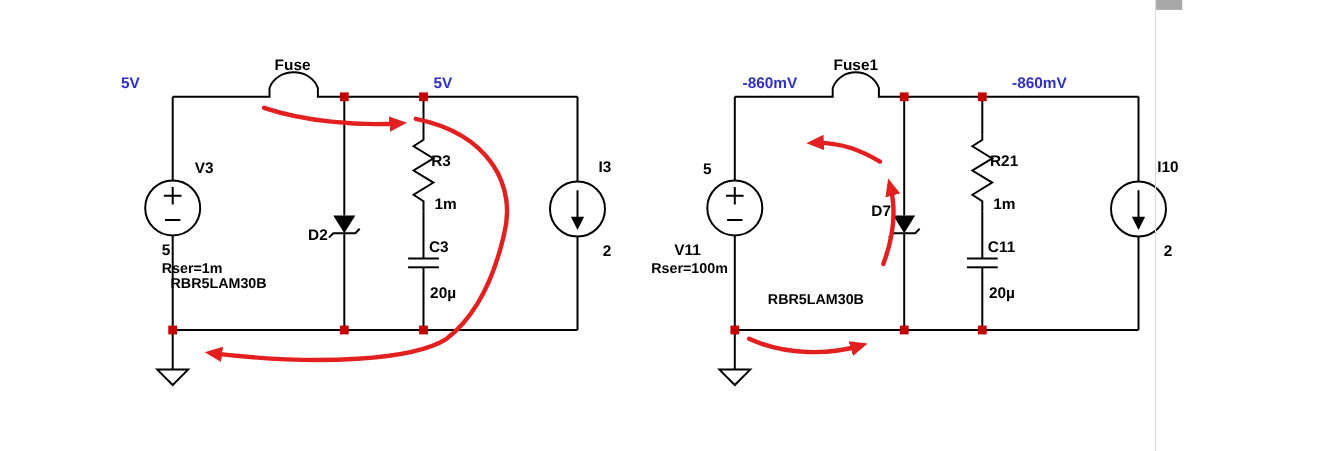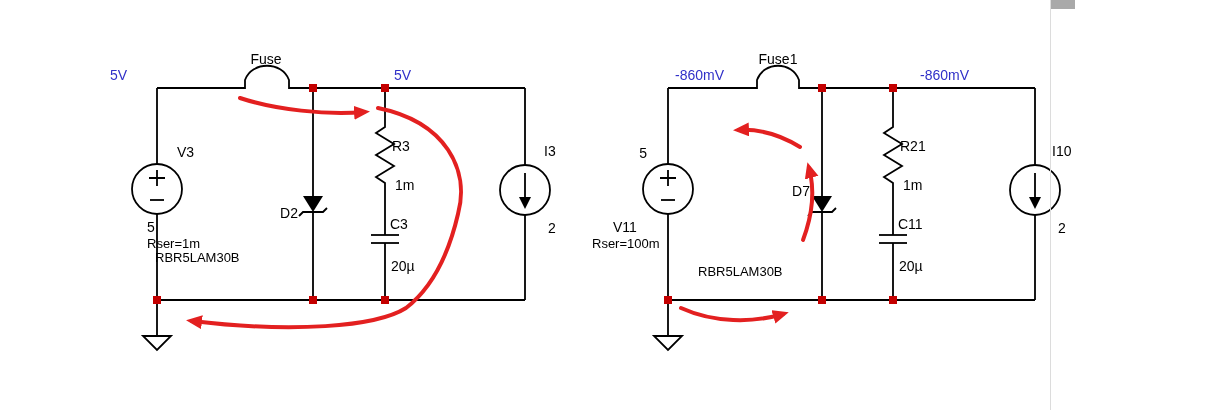--- a/index.html
+++ b/index.html
@@ -4,7 +4,7 @@
 <style>
   html,body{margin:0;padding:0;background:#fff;}
   .stage{position:relative;width:1075px;height:410px;background:#fff;overflow:hidden;
-         font-family:"Liberation Sans",sans-serif;}
+         font-family:"Liberation Sans",sans-serif;font-weight:bold;}
   svg{position:absolute;left:0;top:0;}
   .wire{stroke:var(--wire,#000);stroke-width:1.8;fill:none;}
   .sym{stroke:var(--wire,#000);stroke-width:1.8;fill:none;}

